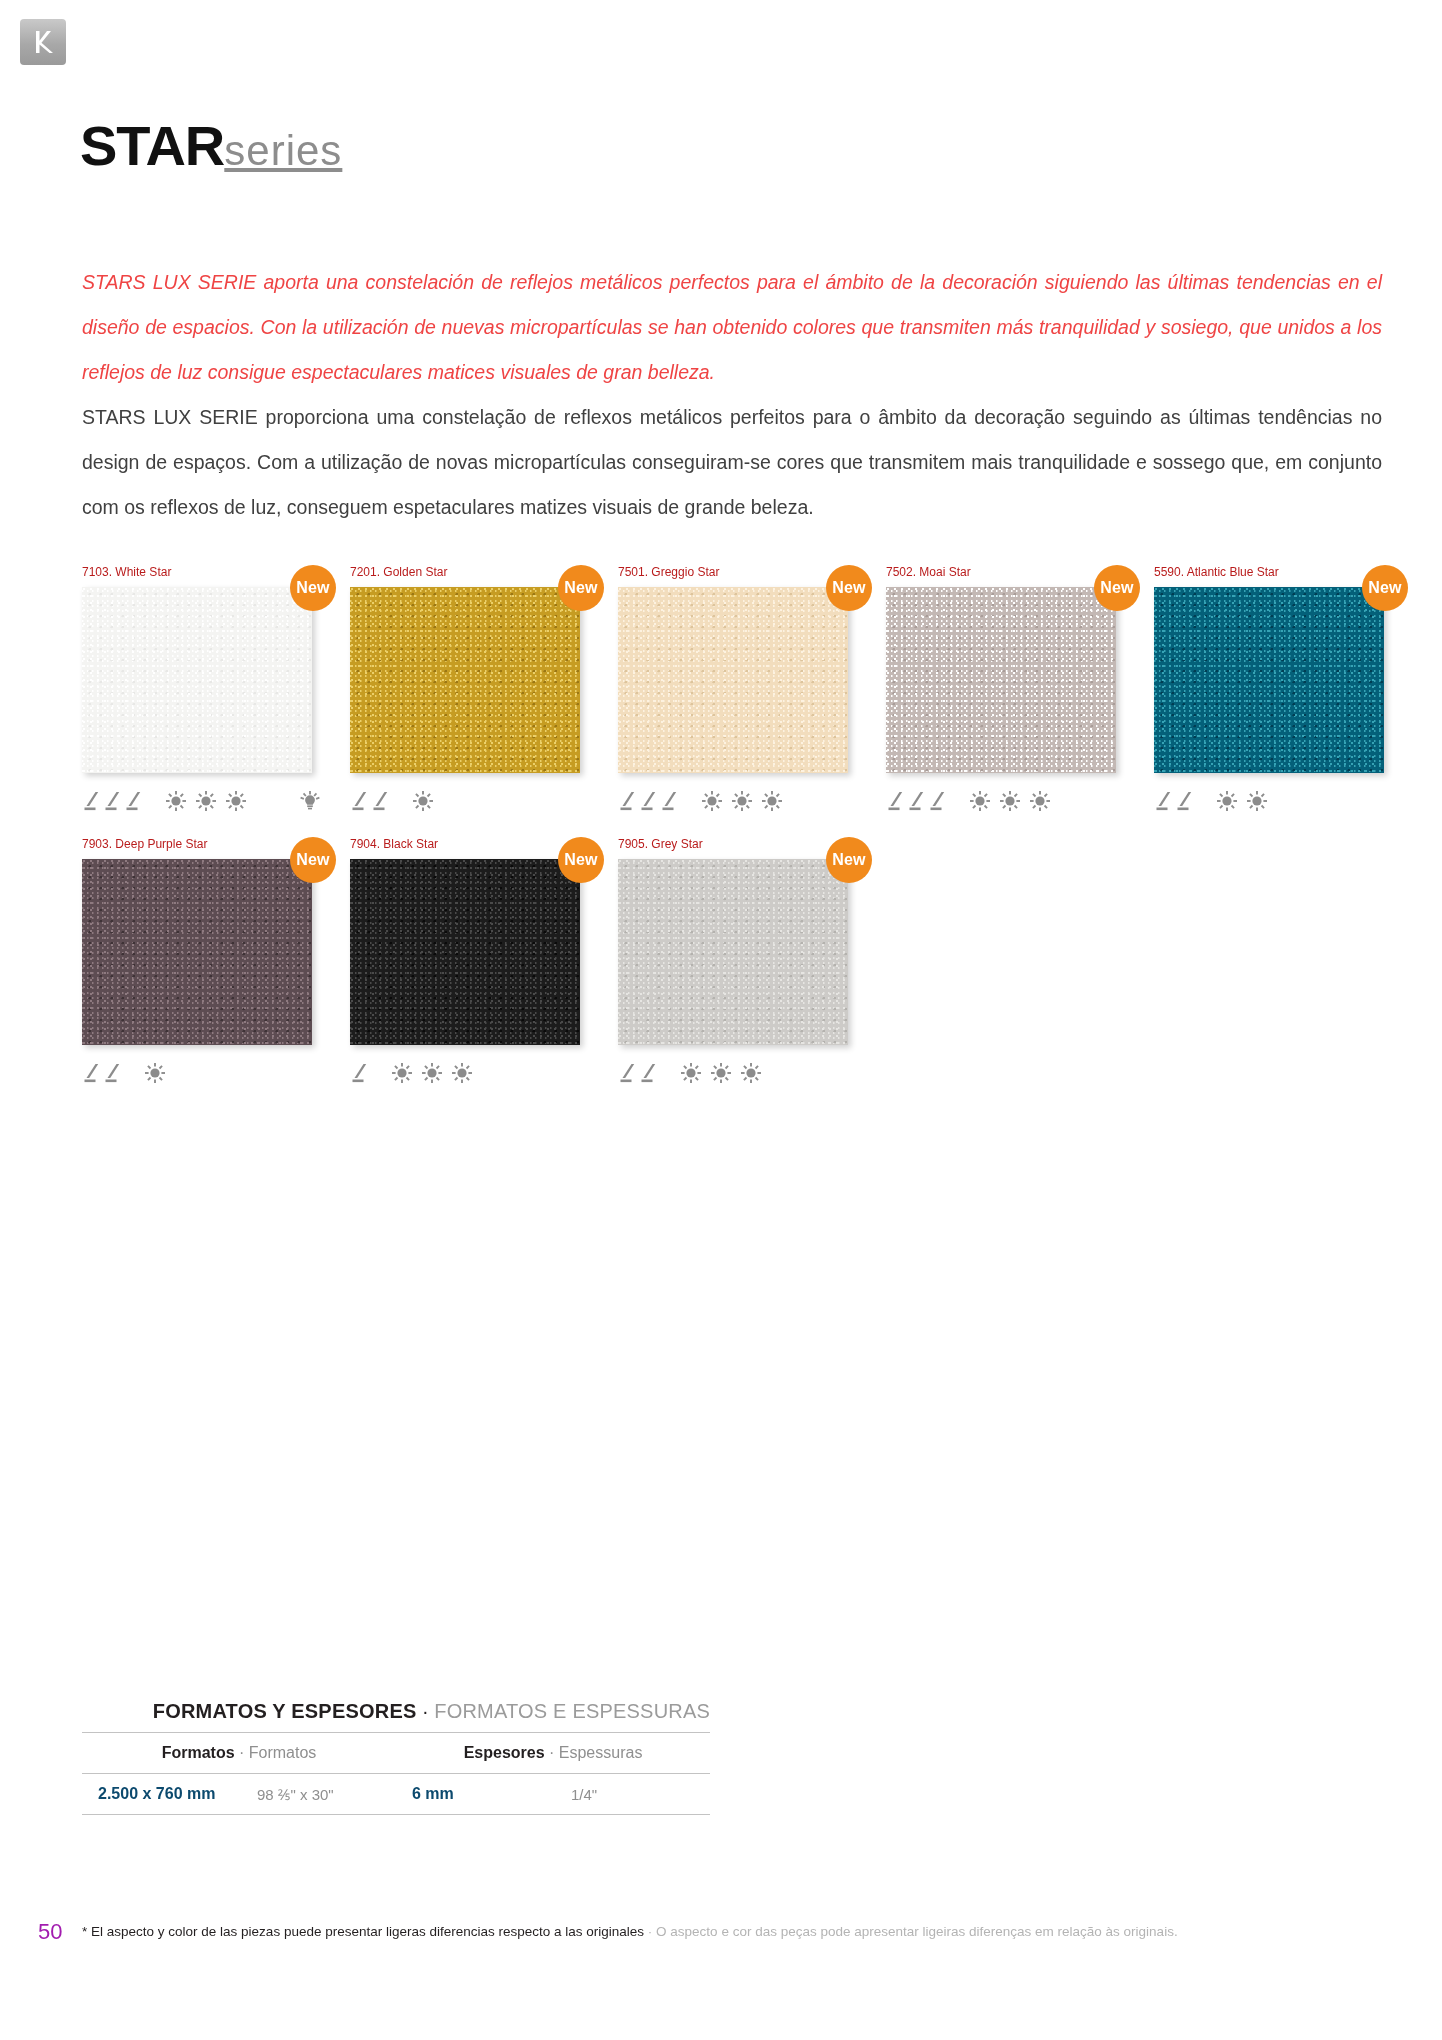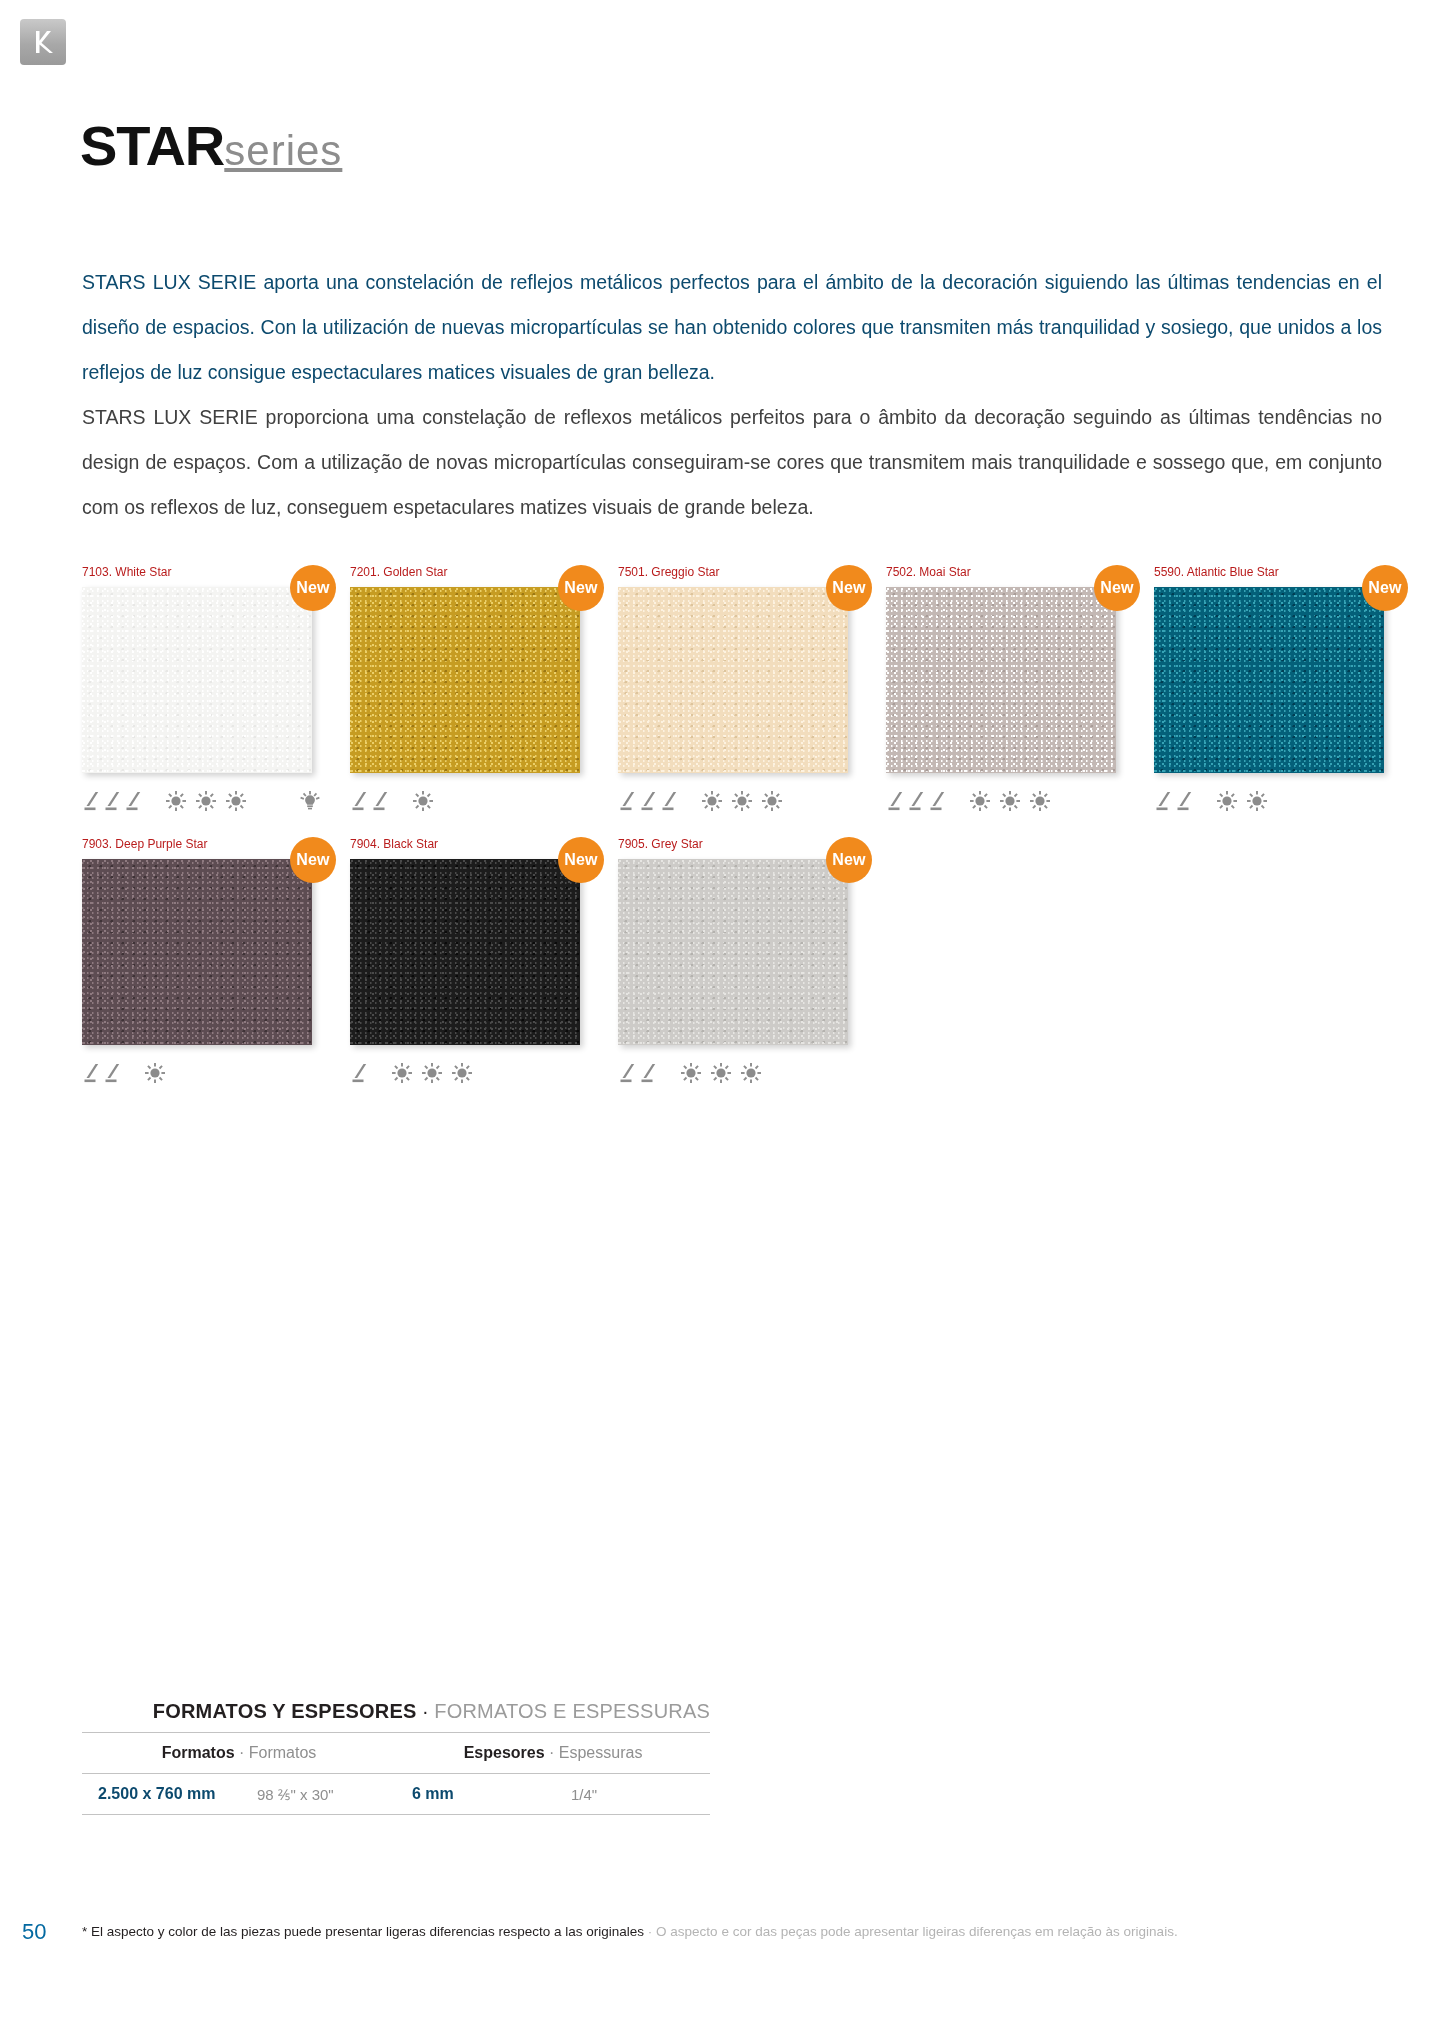--- a/index.html
+++ b/index.html
@@ -63,7 +63,7 @@
     text-align: justify;
     font-weight: 400;
   }
-  .intro-es { top: 240px; color: #0c4a6e; }
+  .intro-es { top: 240px; color: #ef4444; font-style: italic; }
   .intro-pt { top: 375px; color: #404040; }
 
   

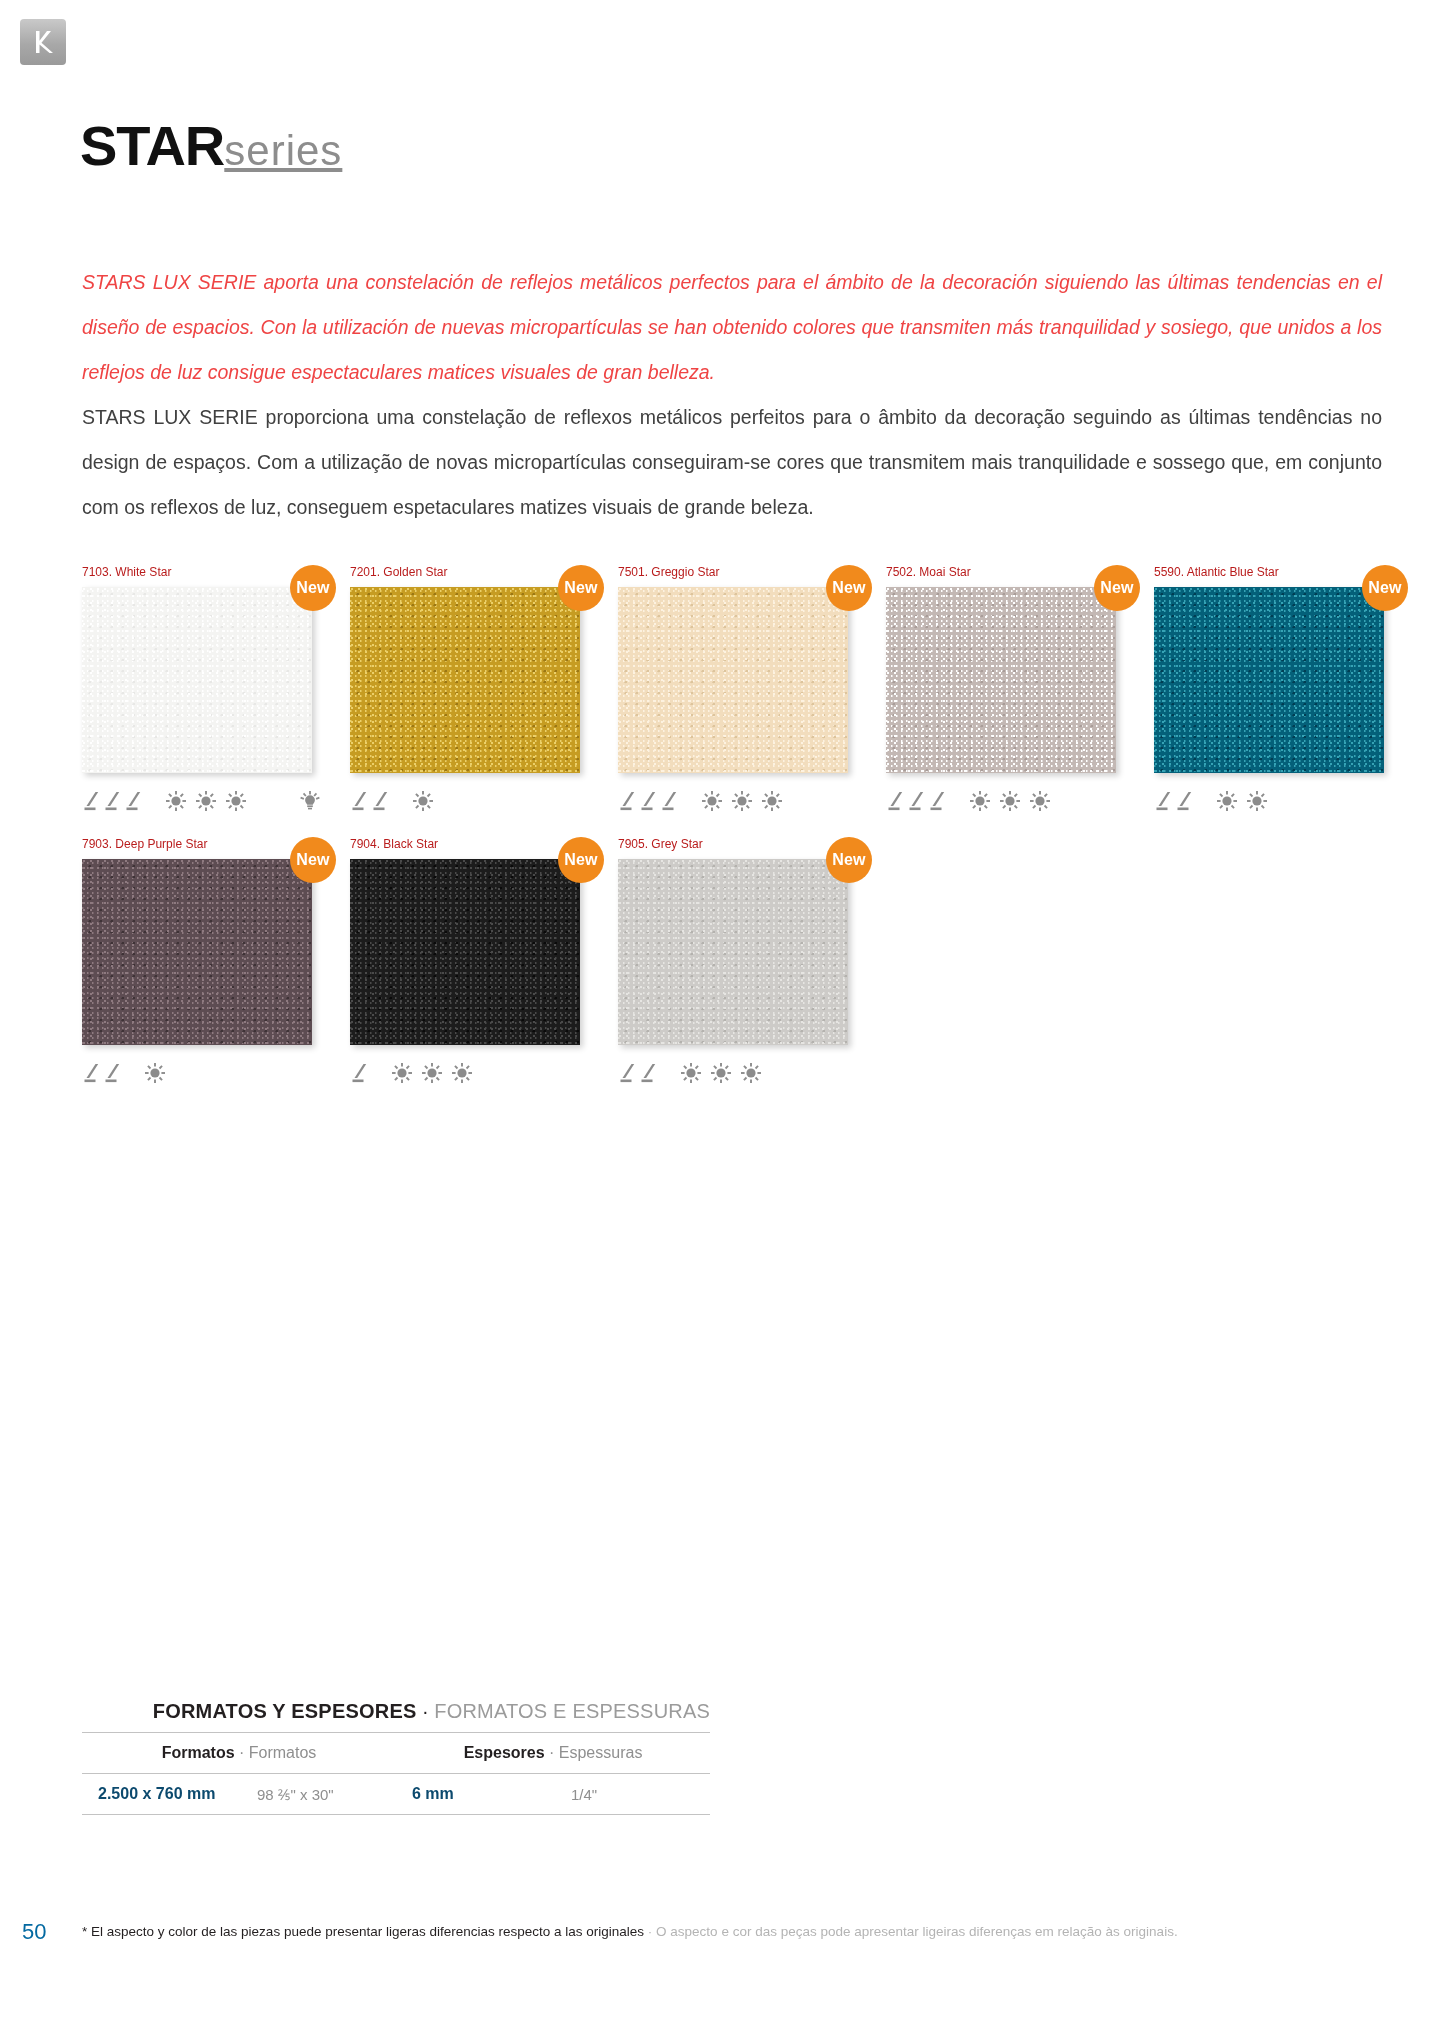--- a/index.html
+++ b/index.html
@@ -180,10 +180,10 @@
   }
   .page-number {
     position: absolute;
-    left: 22px;
+    left: 38px;
     top: 4px;
     font-size: 22px;
-    color: #0369a1;
+    color: #a21caf;
     font-weight: 400;
   }
   .footnote {

